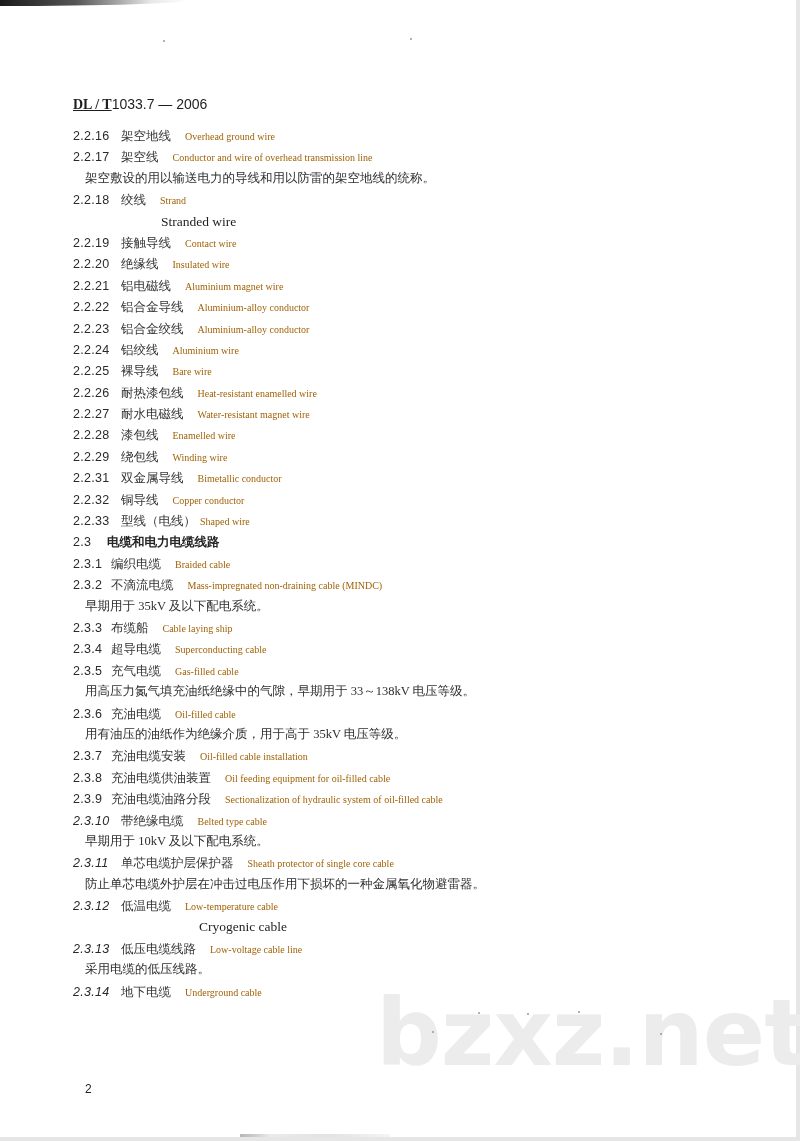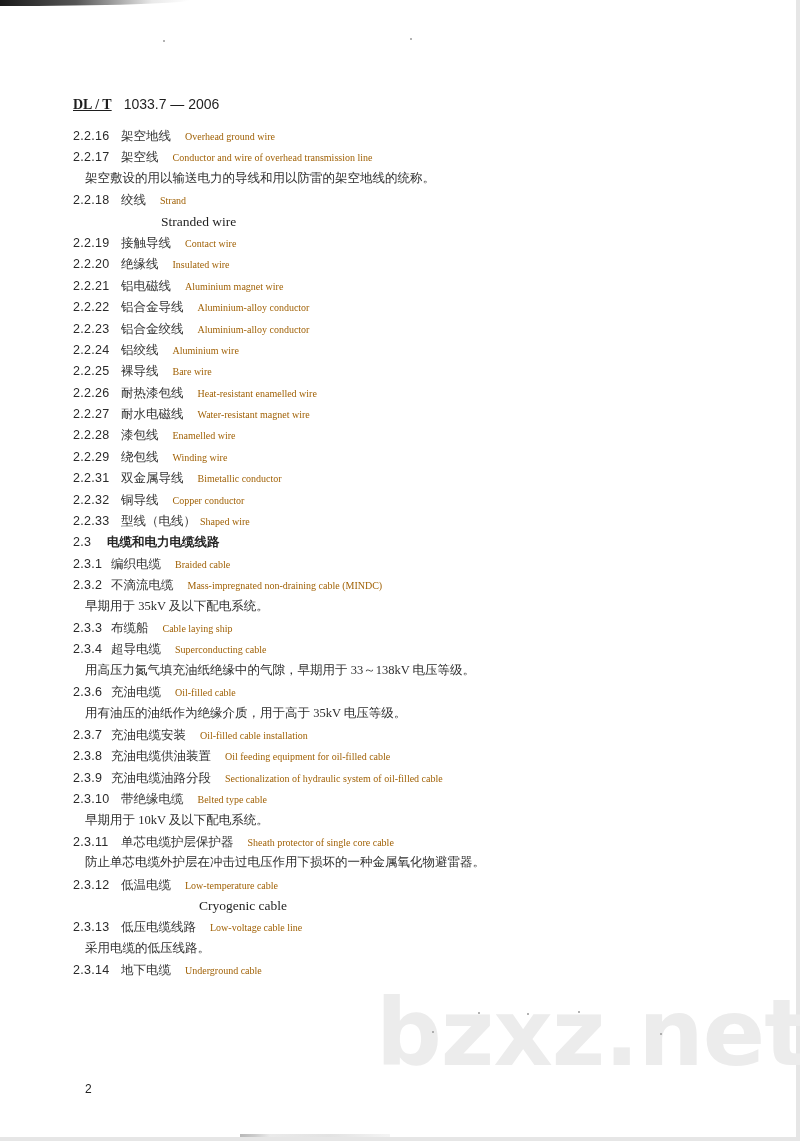--- a/index.html
+++ b/index.html
@@ -47,7 +47,7 @@
   }
   .header .std-number {
     font-family: "Liberation Sans", "DejaVu Sans", sans-serif;
-    margin-left: 12px;
+    margin-left: 0;
   }
   .content {
     position: absolute;

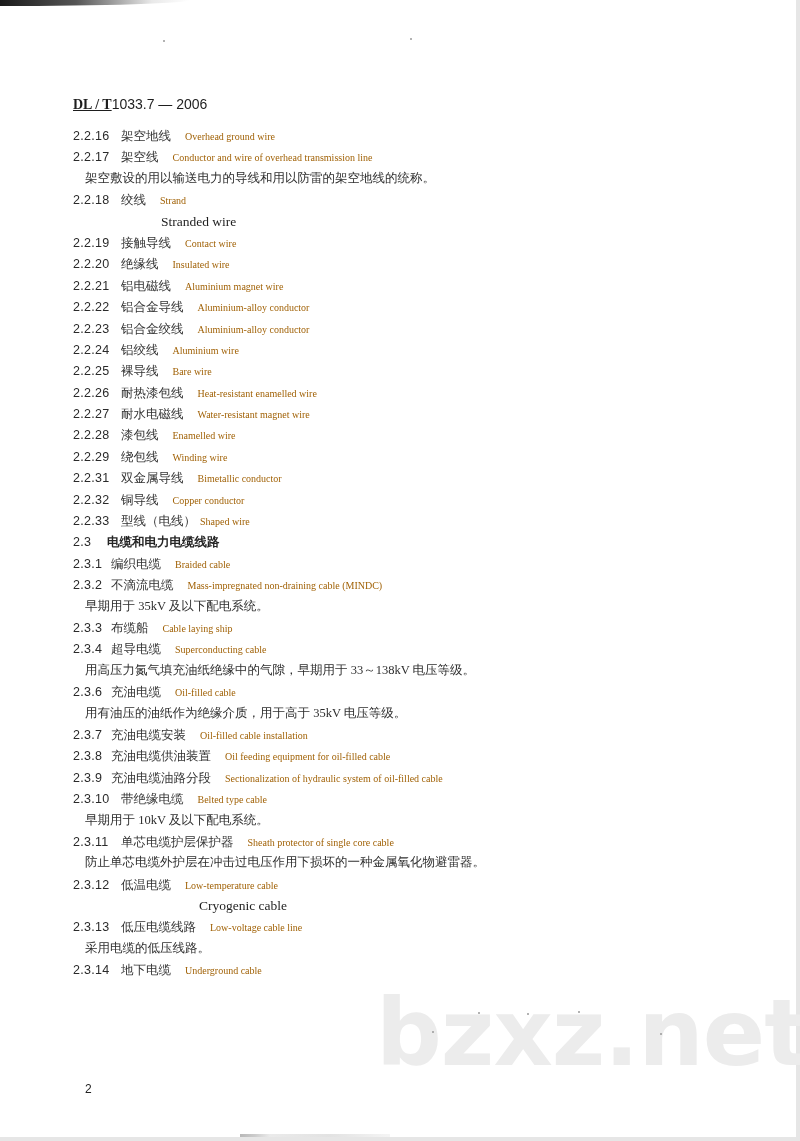--- a/index.html
+++ b/index.html
@@ -187,6 +187,7 @@
     <div class="line def">早期用于 35kV 及以下配电系统。</div>
     <div class="line"><span class="num w-sec2">2.3.3</span><span class="zh">布缆船</span><span class="en">Cable laying ship</span></div>
     <div class="line"><span class="num w-sec2">2.3.4</span><span class="zh">超导电缆</span><span class="en">Superconducting cable</span></div>
+    <div class="line"><span class="num w-sec2">2.3.5</span><span class="zh">充气电缆</span><span class="en">Gas-filled cable</span></div>
     <div class="line def">用高压力氮气填充油纸绝缘中的气隙，早期用于 33～138kV 电压等级。</div>
     <div class="line"><span class="num w-sec2">2.3.6</span><span class="zh">充油电缆</span><span class="en">Oil-filled cable</span></div>
     <div class="line def">用有油压的油纸作为绝缘介质，用于高于 35kV 电压等级。</div>

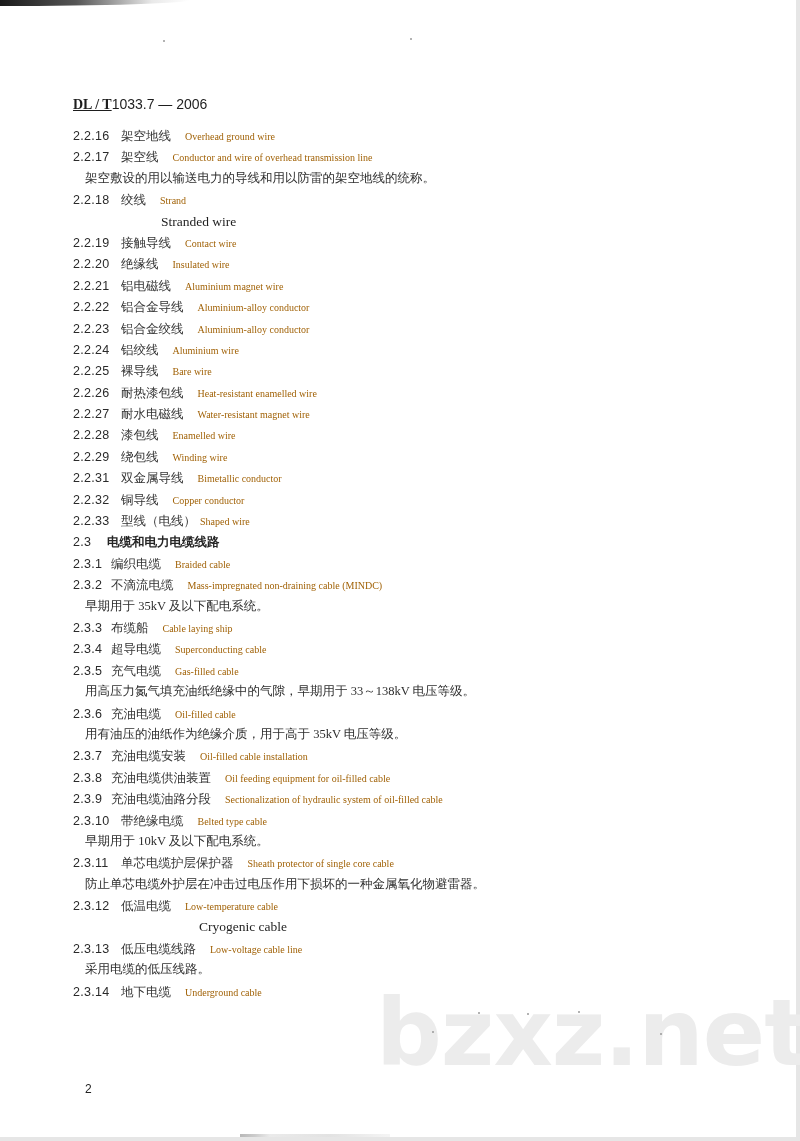--- a/index.html
+++ b/index.html
@@ -72,7 +72,7 @@
   .num.w-sub { width: 48px; }
   .num.w-sec { width: 34px; }
   .num.w-sec2 { width: 38px; }
-  .num.w-sub3 { width: 48px; }
+  .num.w-sub3 { width: 48px; font-style: italic; }
   .zh {
     font-family: "DejaVu Sans", sans-serif;
     font-size: 12.5px;

